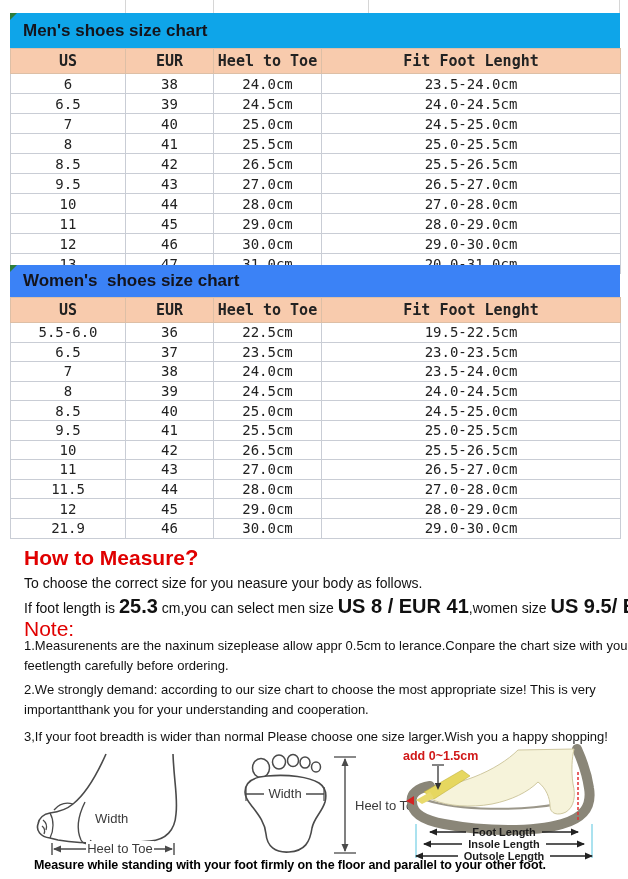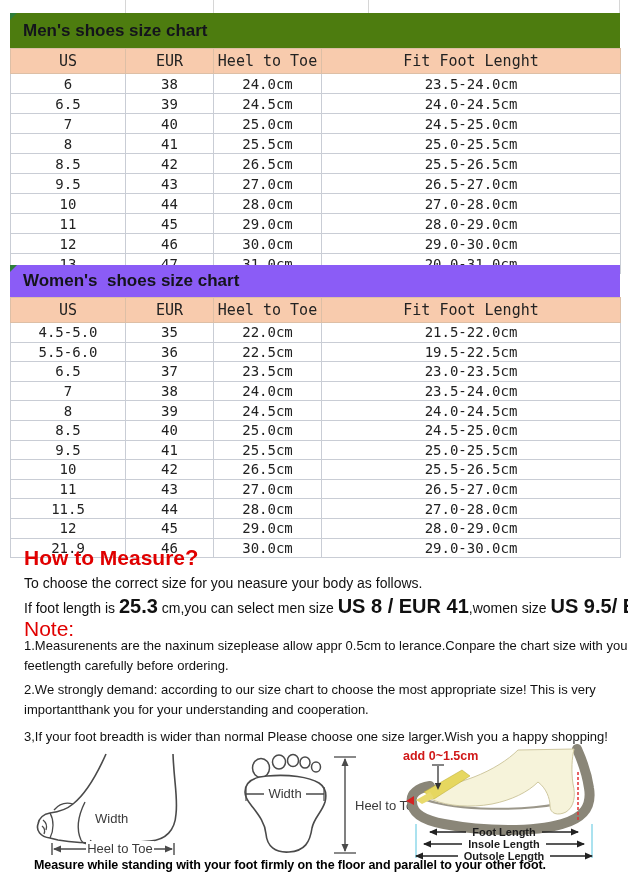--- a/index.html
+++ b/index.html
@@ -65,7 +65,7 @@
   </div>
 
   <div class="block" style="top:13px">
-    <div class="title-bar blue" style="background:#4d7c0f">
+    <div class="title-bar blue" style="background:#0ea5e9">
       <span class="corner-flag"></span>
       <span class="title-text">Men's shoes size chart</span>
     </div>

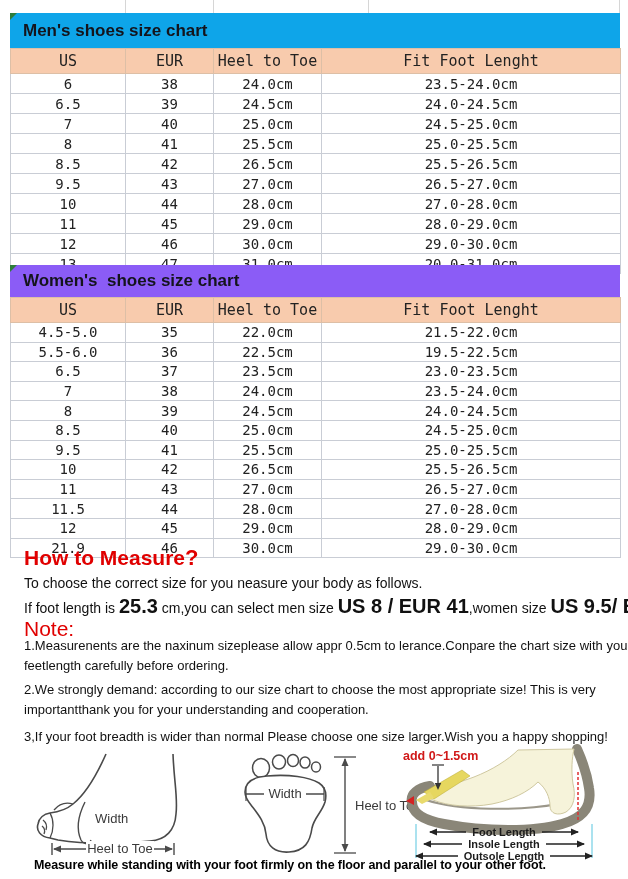--- a/index.html
+++ b/index.html
@@ -22,7 +22,7 @@
 
   table.size{border-collapse:collapse;width:610px;table-layout:fixed;
              font-family:"DejaVu Sans Mono",monospace;}
-  table.size th{height:24px;font-weight:normal;font-size:15px;color:#222;
+  table.size th{height:24px;font-weight:bold;font-size:15px;color:#222;
                 border:1px solid #ddbfa6;padding:0;text-align:center;margin-left:28px;}
   table.size td{height:19px;font-size:14px;color:#222;background:#fff;
                 border:1px solid #c9cdd5;padding:0;text-align:center;}

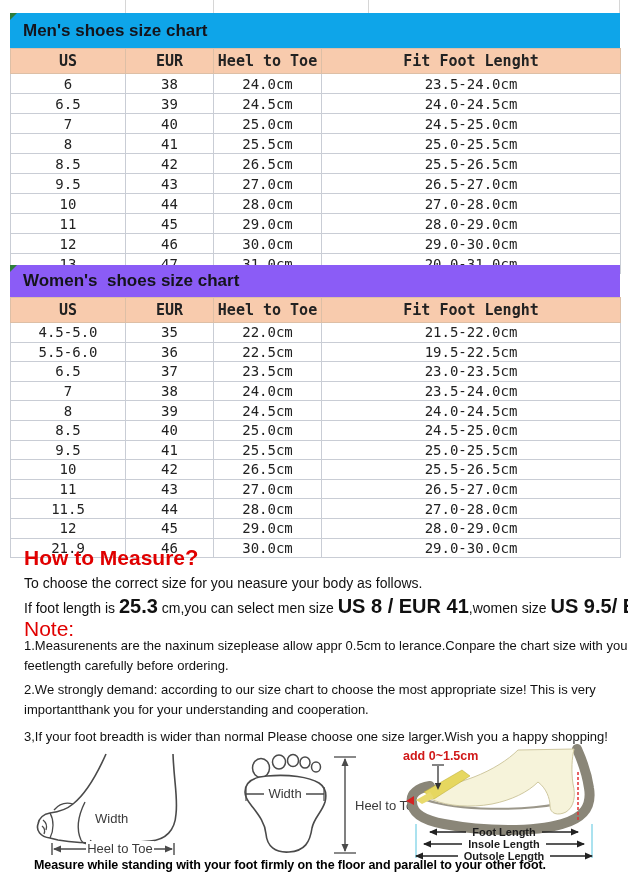--- a/index.html
+++ b/index.html
@@ -150,7 +150,7 @@
   </div>
 
   <div class="block" style="top:265px">
-    <div class="title-bar pink" style="background:#8b5cf6">
+    <div class="title-bar pink" style="background:#3b82f6">
       <span class="corner-flag"></span>
       <span class="title-text">Women's  shoes size chart</span>
     </div>

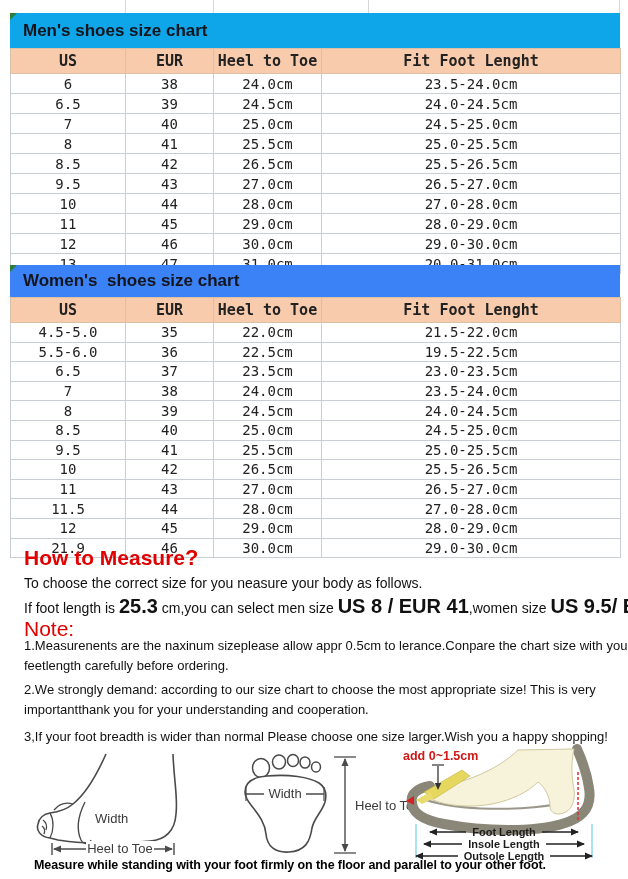--- a/index.html
+++ b/index.html
@@ -171,12 +171,6 @@
       </thead>
       <tbody>
           <tr>
-            <td>4.5-5.0</td>
-            <td>35</td>
-            <td>22.0cm</td>
-            <td>21.5-22.0cm</td>
-          </tr>
-          <tr>
             <td>5.5-6.0</td>
             <td>36</td>
             <td>22.5cm</td>

